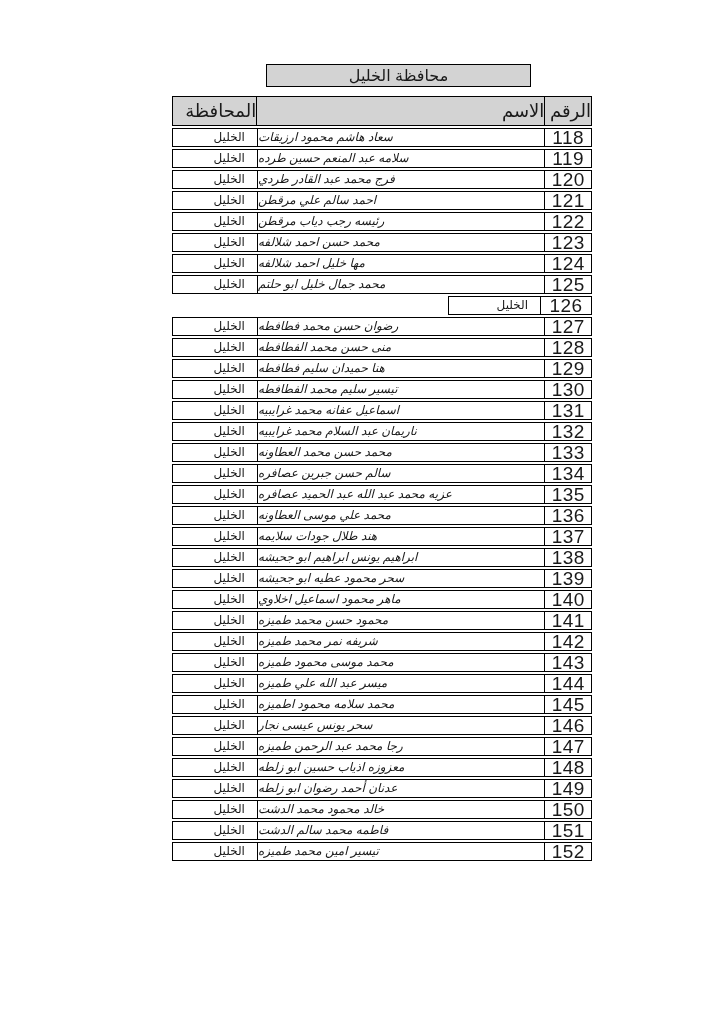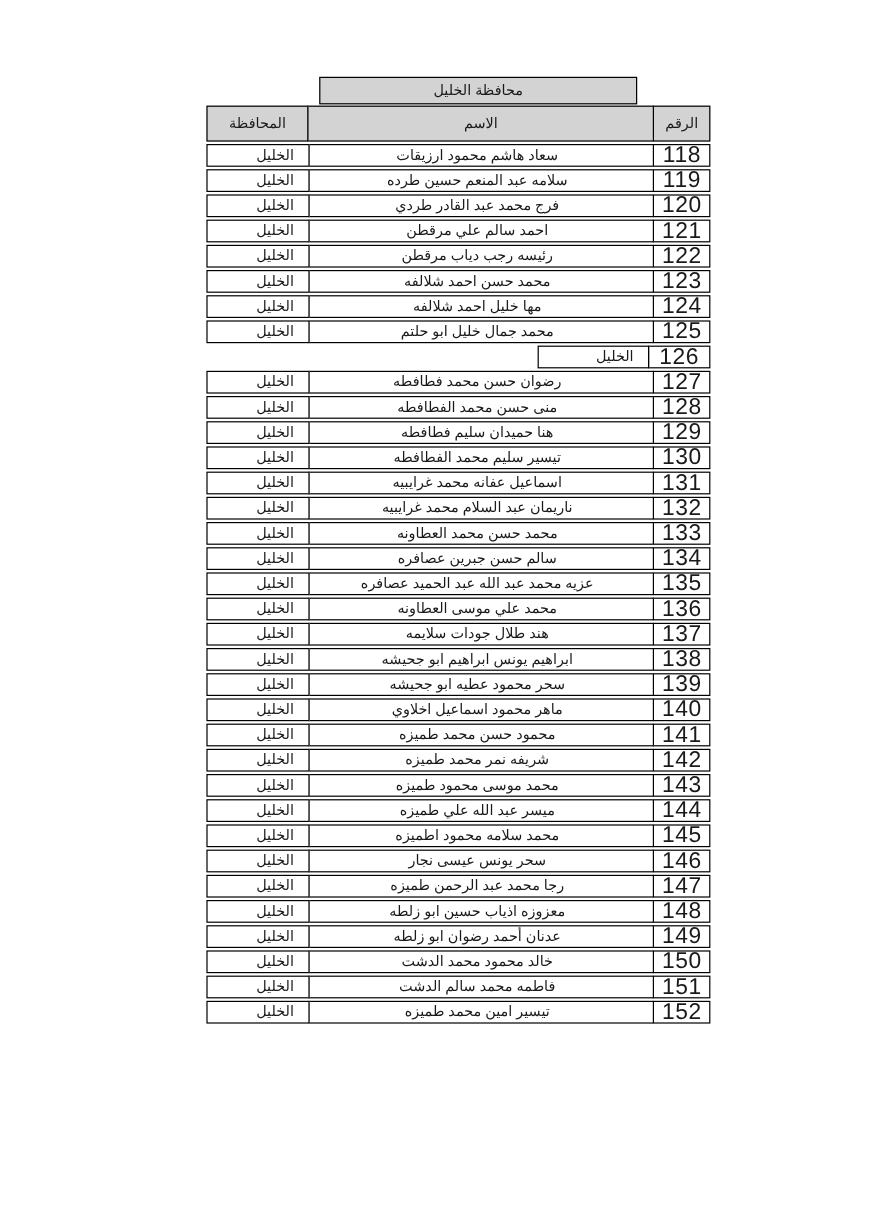--- a/index.html
+++ b/index.html
@@ -39,8 +39,8 @@
     line-height: 21px;
     background: var(--header-bg, #d3d3d3);
     text-align: center;
-    font-size: 12px;
-    margin-bottom: 1px;
+    font-size: 16px;
+    margin-bottom: 9px;
   }
   .hrow, .row { display: flex; flex-direction: row; }
   .hrow { margin-bottom: 2px; }

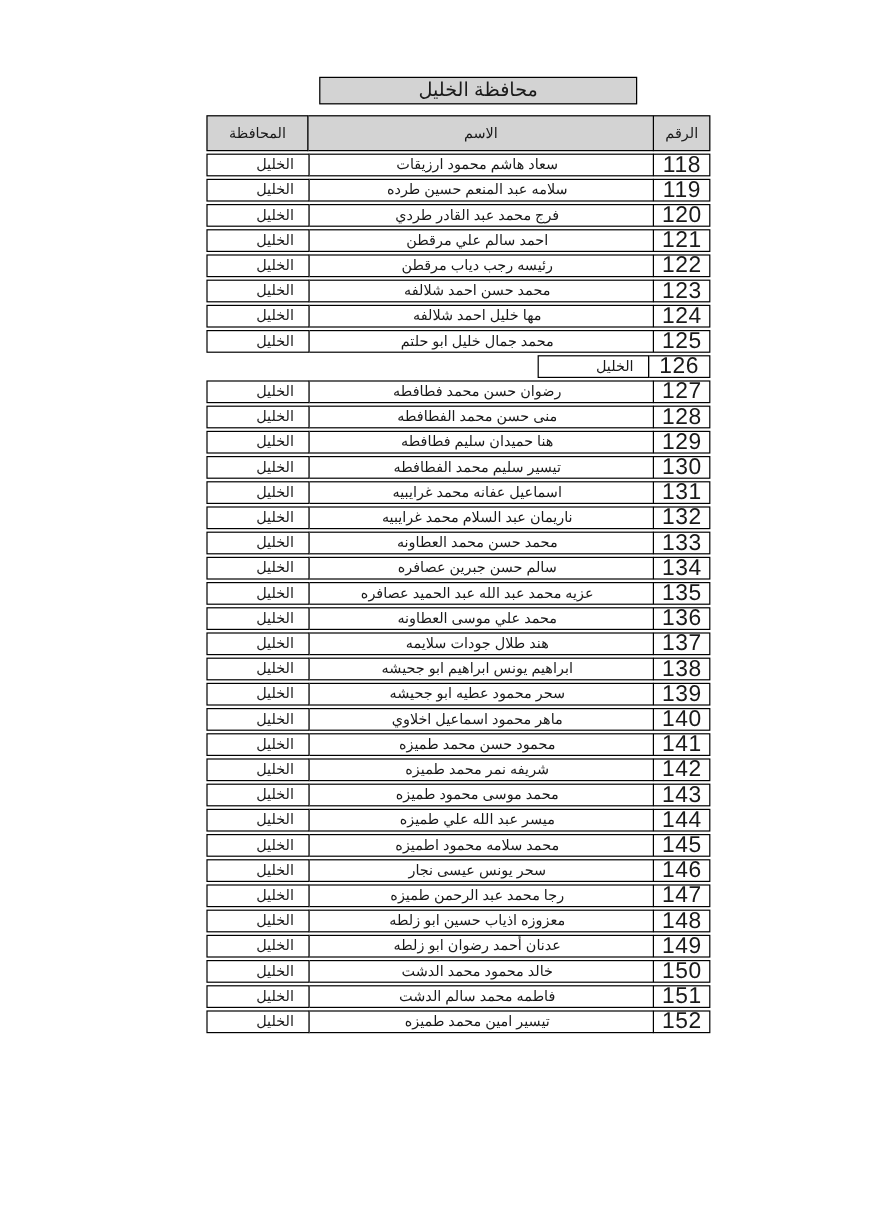--- a/index.html
+++ b/index.html
@@ -48,8 +48,8 @@
     height: 30px;
     line-height: 28px;
     background: var(--header-bg, #d3d3d3);
-    text-align: center;
-    font-size: 12px;
+    text-align: right;
+    font-size: 18px;
   }
   .row { margin-bottom: 2px; }
   .row .cell {

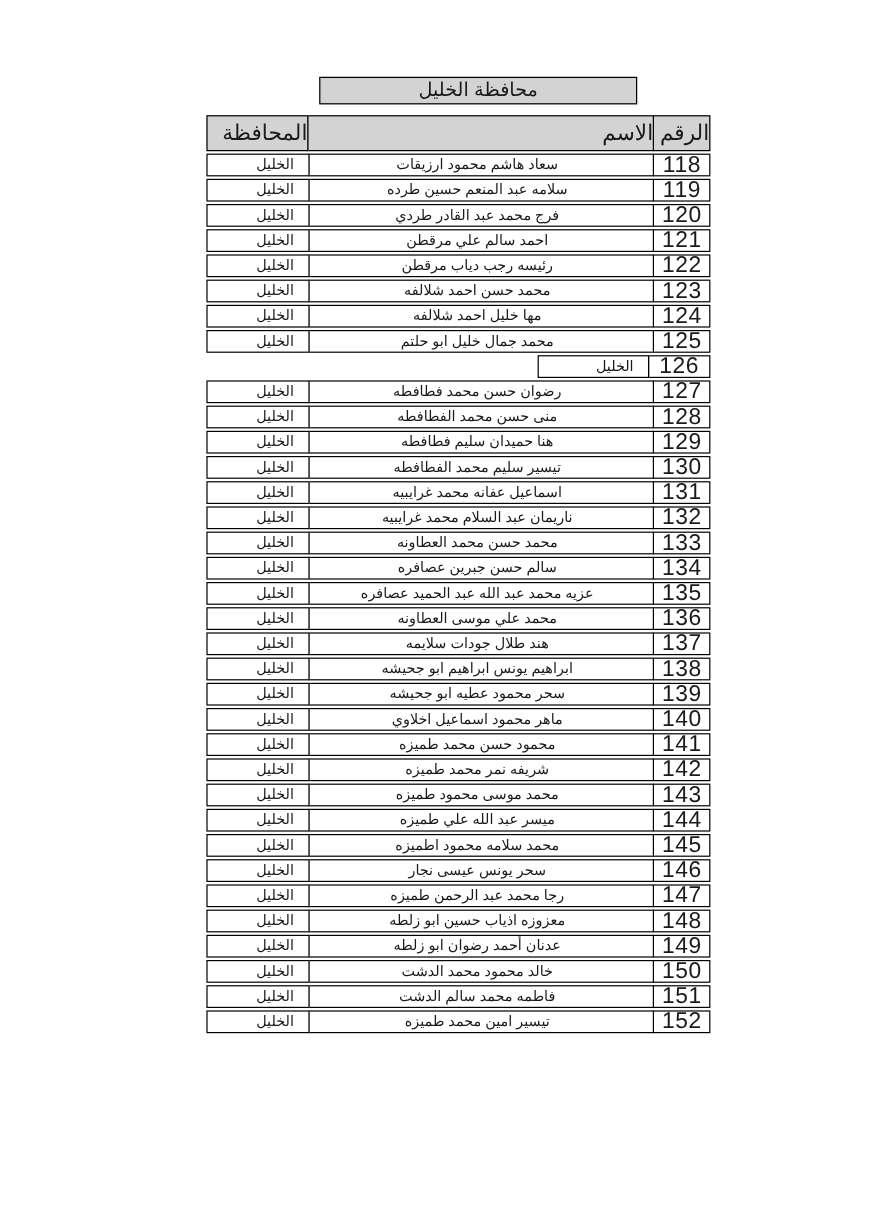--- a/index.html
+++ b/index.html
@@ -66,7 +66,7 @@
     font-size: 19px;
     letter-spacing: 0.5px;
   }
-  .row .col-name { text-align: center; padding-right: 7px; }
+  .row .col-name { text-align: left; padding-right: 7px; font-style: italic; }
   .row .col-gov { text-align: right; padding-right: 12px; }
 </style>
 </head>

